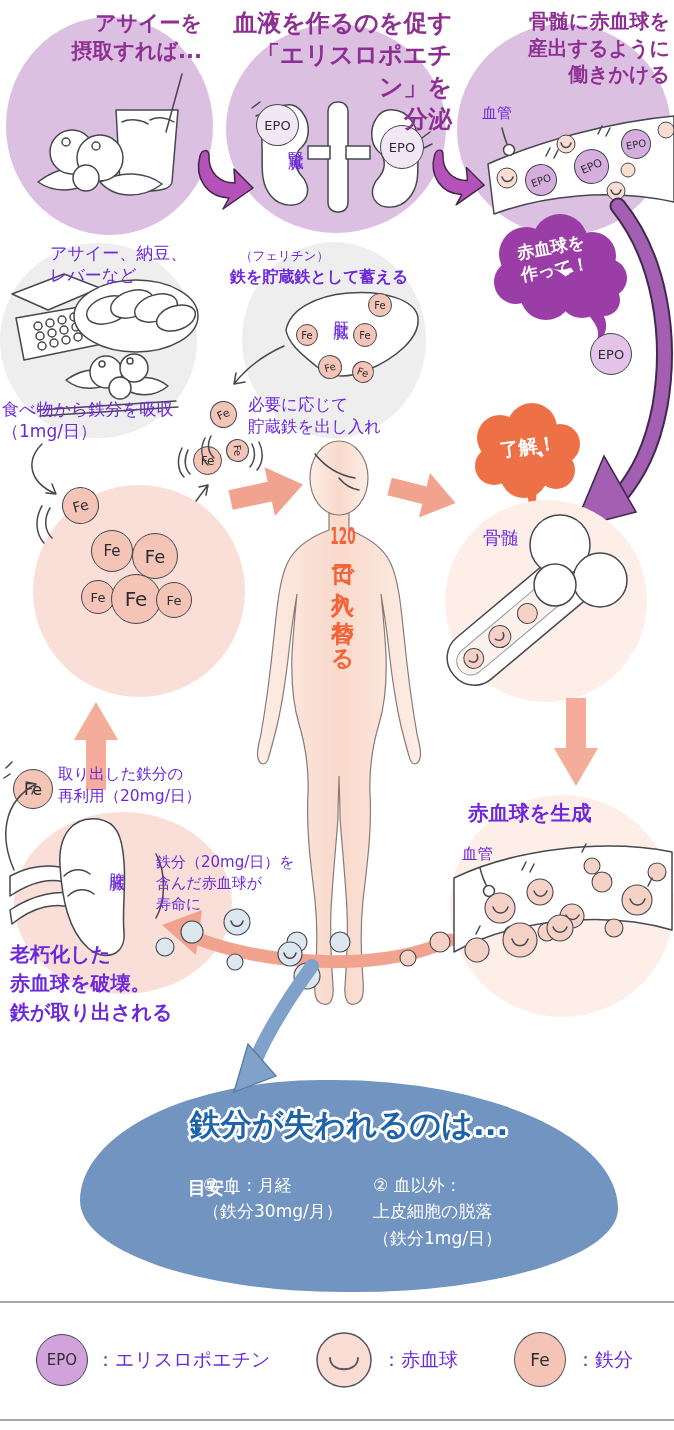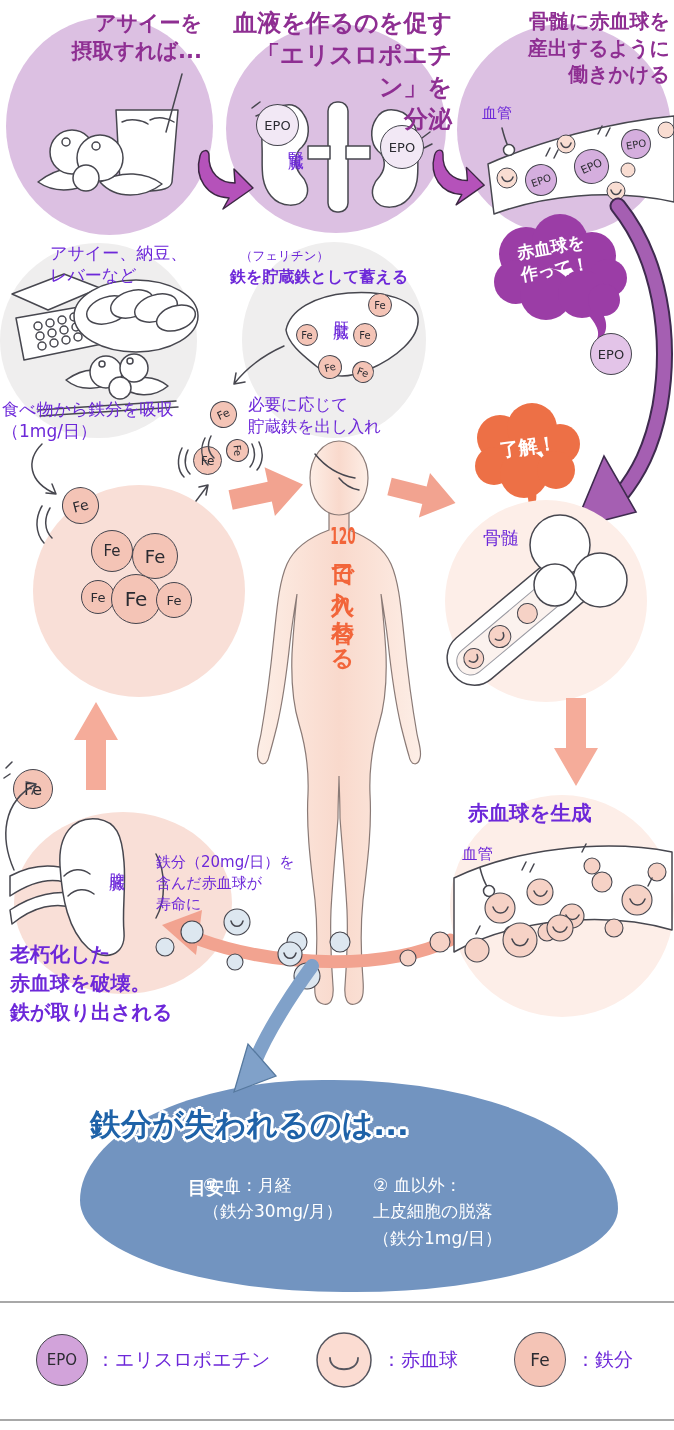--- a/index.html
+++ b/index.html
@@ -316,6 +316,8 @@
   <svg style="left:2px;top:752px;" width="30" height="30" viewBox="0 0 30 30">
     <path class="ln" d="M4,16 L10,10 M2,26 L8,22" stroke-width="1.2"></path>
   </svg>
+  <div class="txt" style="left:58px;top:764px;width:164px;font-size:15.5px;line-height:1.4;">取り出した鉄分の
+再利用（20mg/日）</div>
   <div class="circ pink" style="left:14px;top:812px;width:218px;height:182px;"></div>
   <svg style="left:0px;top:776px;" width="56" height="100" viewBox="0 0 56 100">
     <path class="ln" d="M14,94 C0,62 2,26 36,8 M36,8 L26,6 M36,8 L32,18"></path>

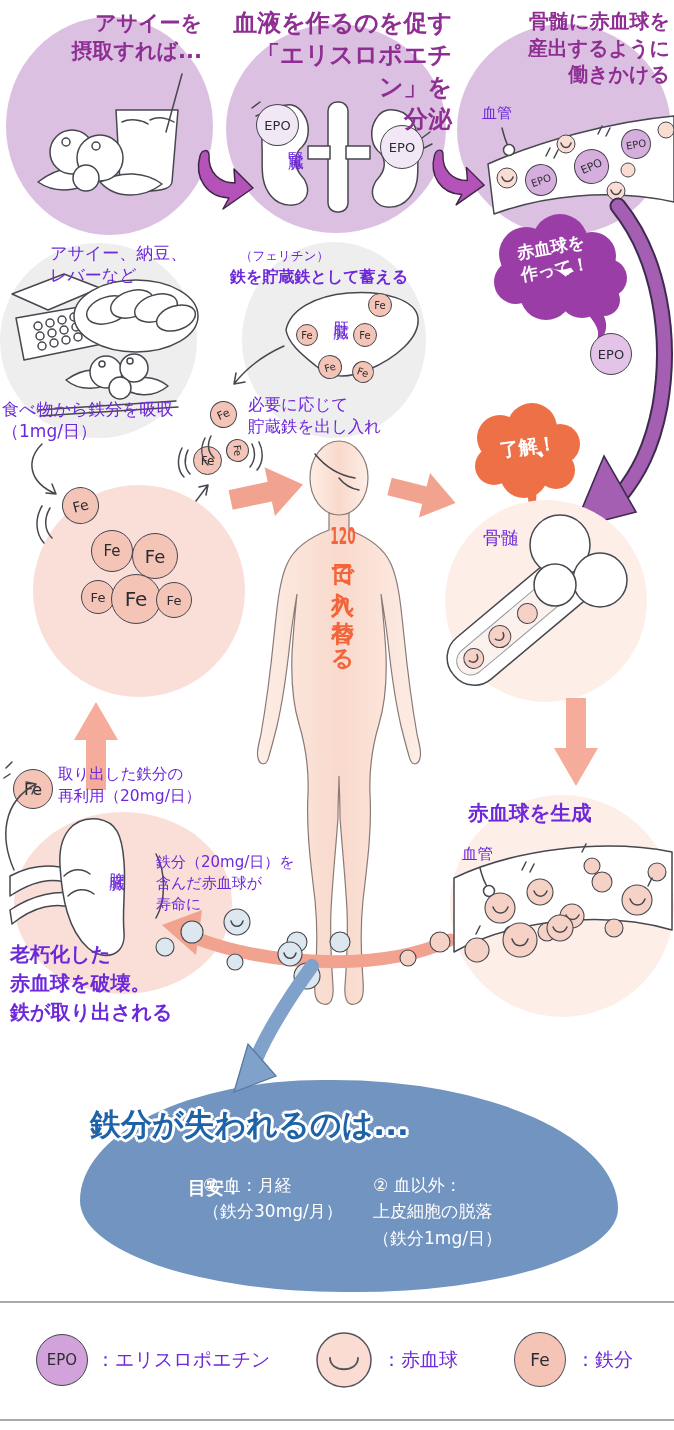--- a/index.html
+++ b/index.html
@@ -23,7 +23,7 @@
   .tcu{text-combine-upright:all;}
   .bubtxt{position:absolute;color:#fff;font-weight:bold;text-align:center;white-space:pre-line;line-height:1.28;}
   .blob{position:absolute;background:#7294c0;border-radius:46% 54% 50% 50% / 58% 62% 40% 44%;}
-  .blobtitle{position:absolute;text-align:left;font-weight:bold;color:#1e62a8;
+  .blobtitle{position:absolute;text-align:center;font-weight:bold;color:#1e62a8;
     text-shadow:-2px -2px 0 #fff,2px -2px 0 #fff,-2px 2px 0 #fff,2px 2px 0 #fff,0 -3px 0 #fff,0 3px 0 #fff,-3px 0 0 #fff,3px 0 0 #fff;}
   .blobtxt{position:absolute;color:#fff;white-space:pre-line;line-height:1.55;}
   .hline{position:absolute;left:0;width:674px;height:2px;background:#a8a8a8;}

